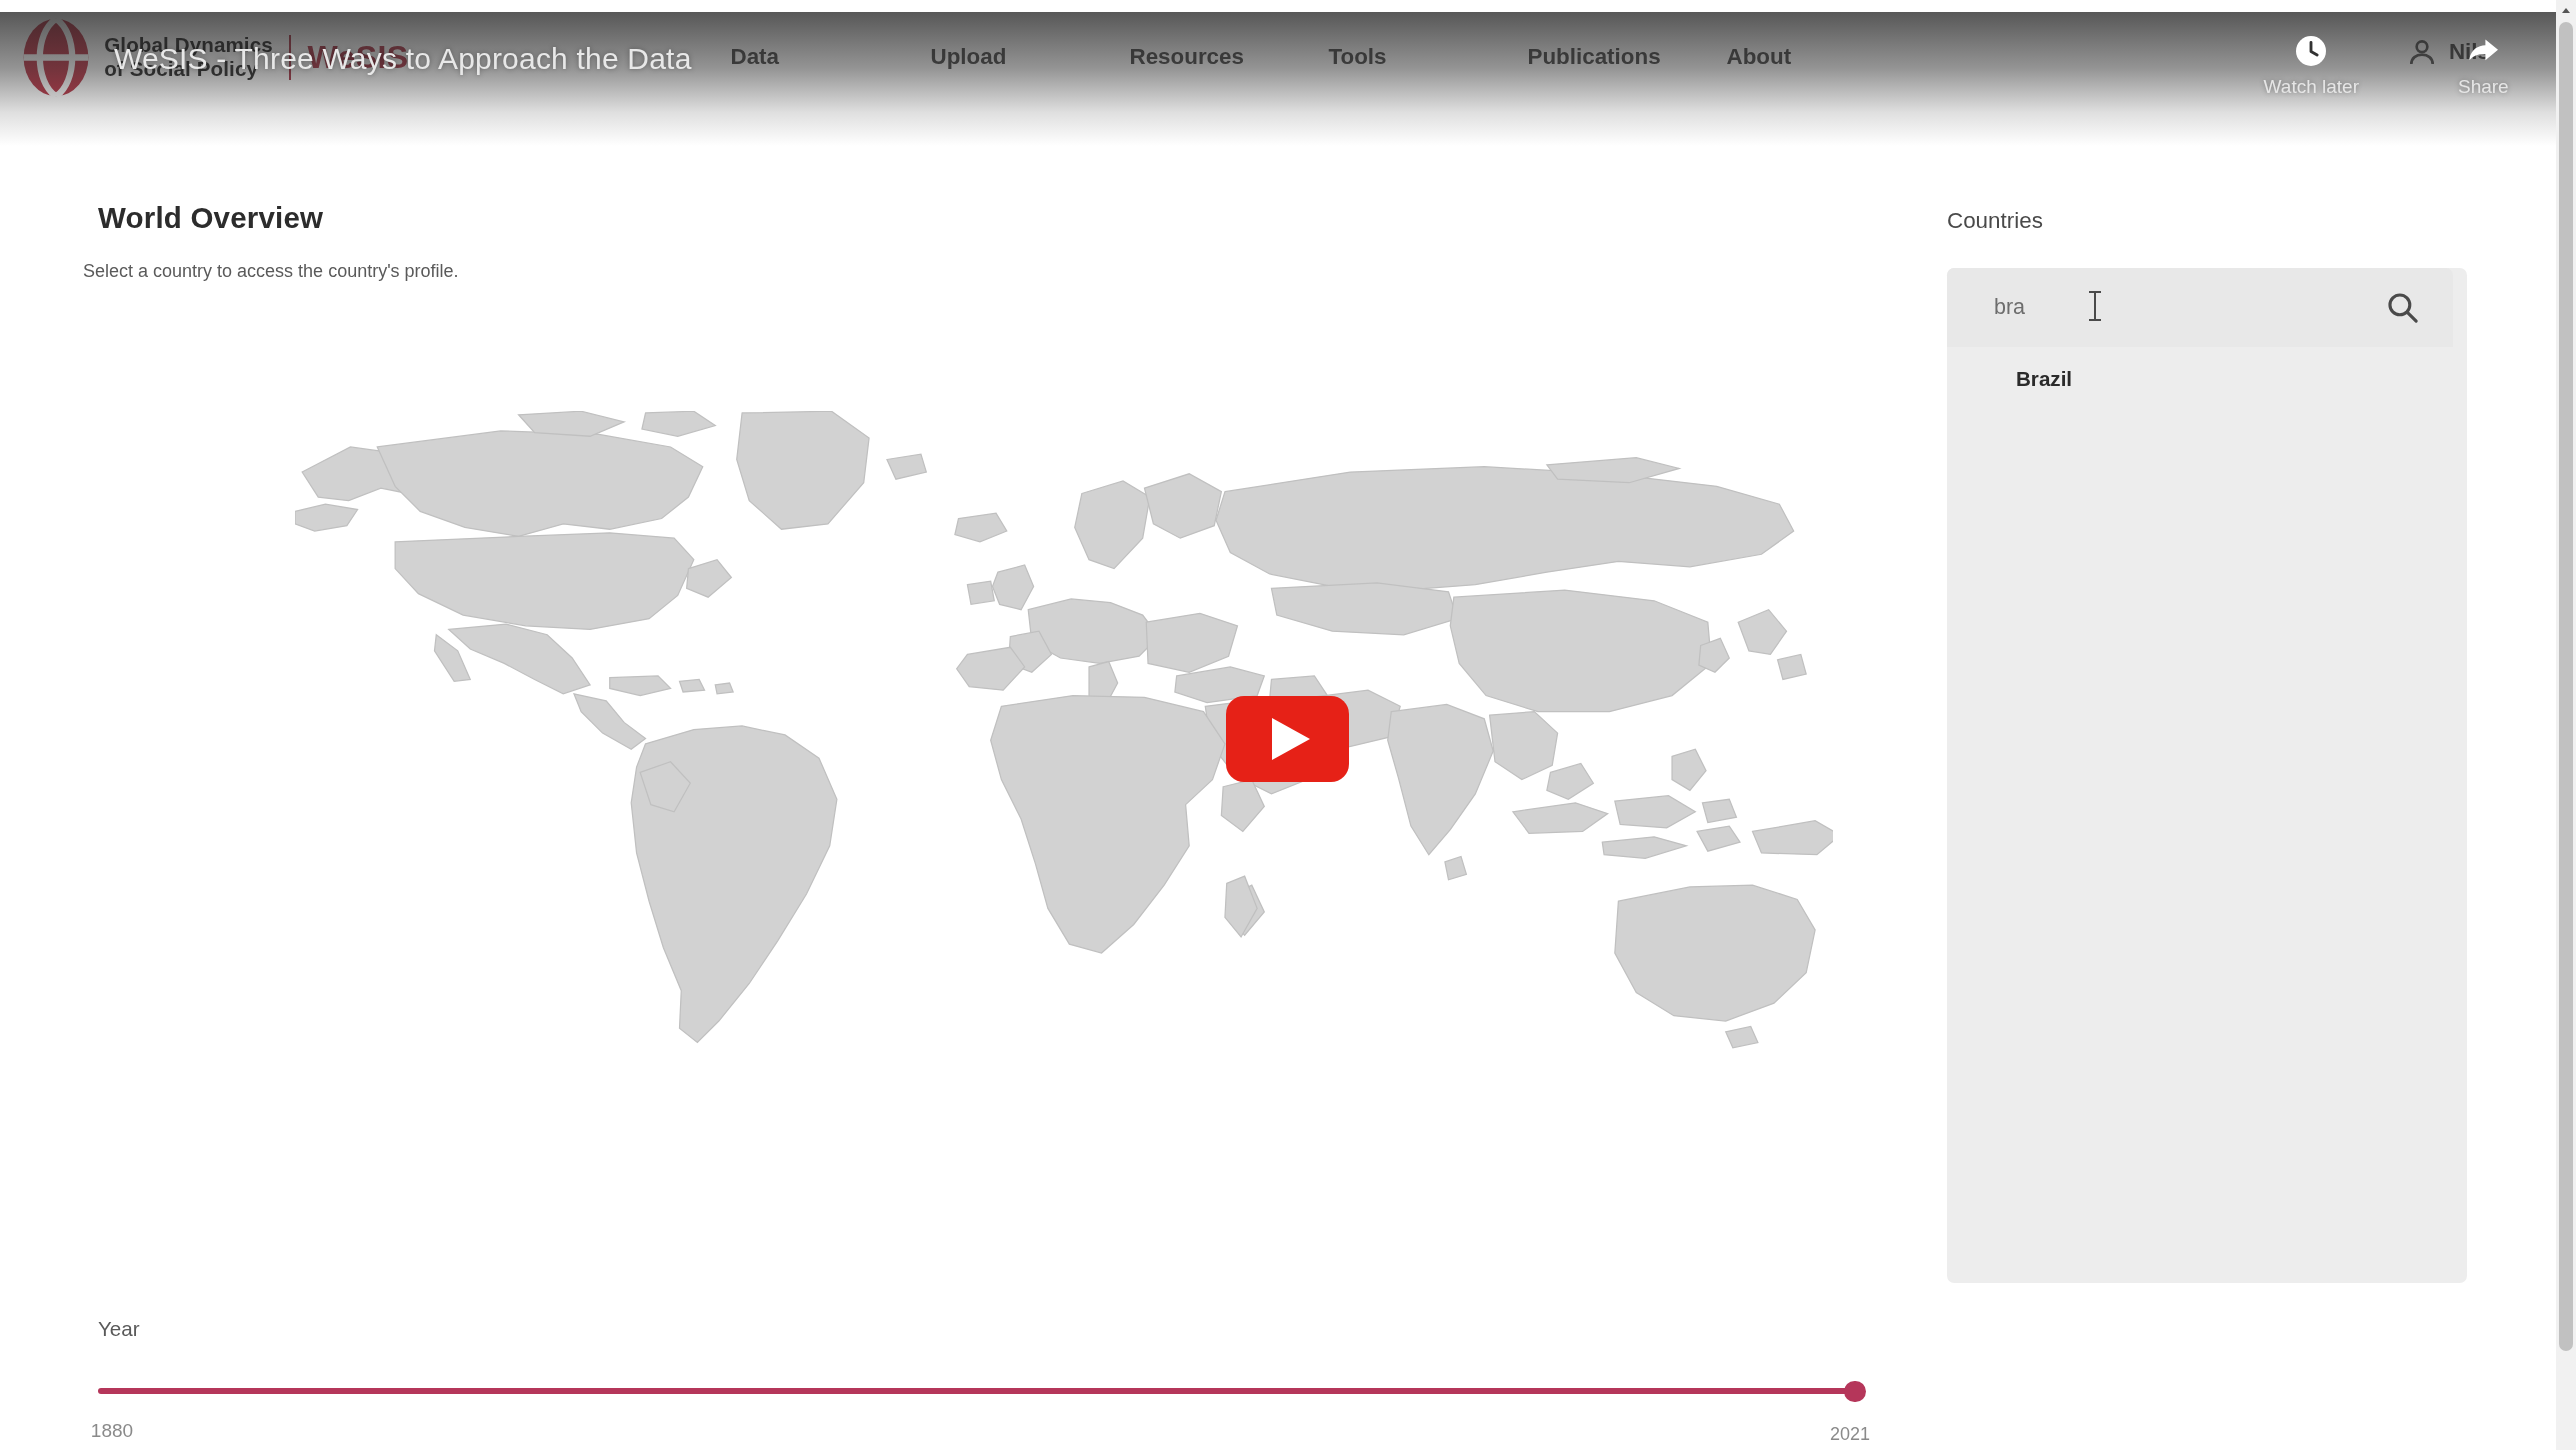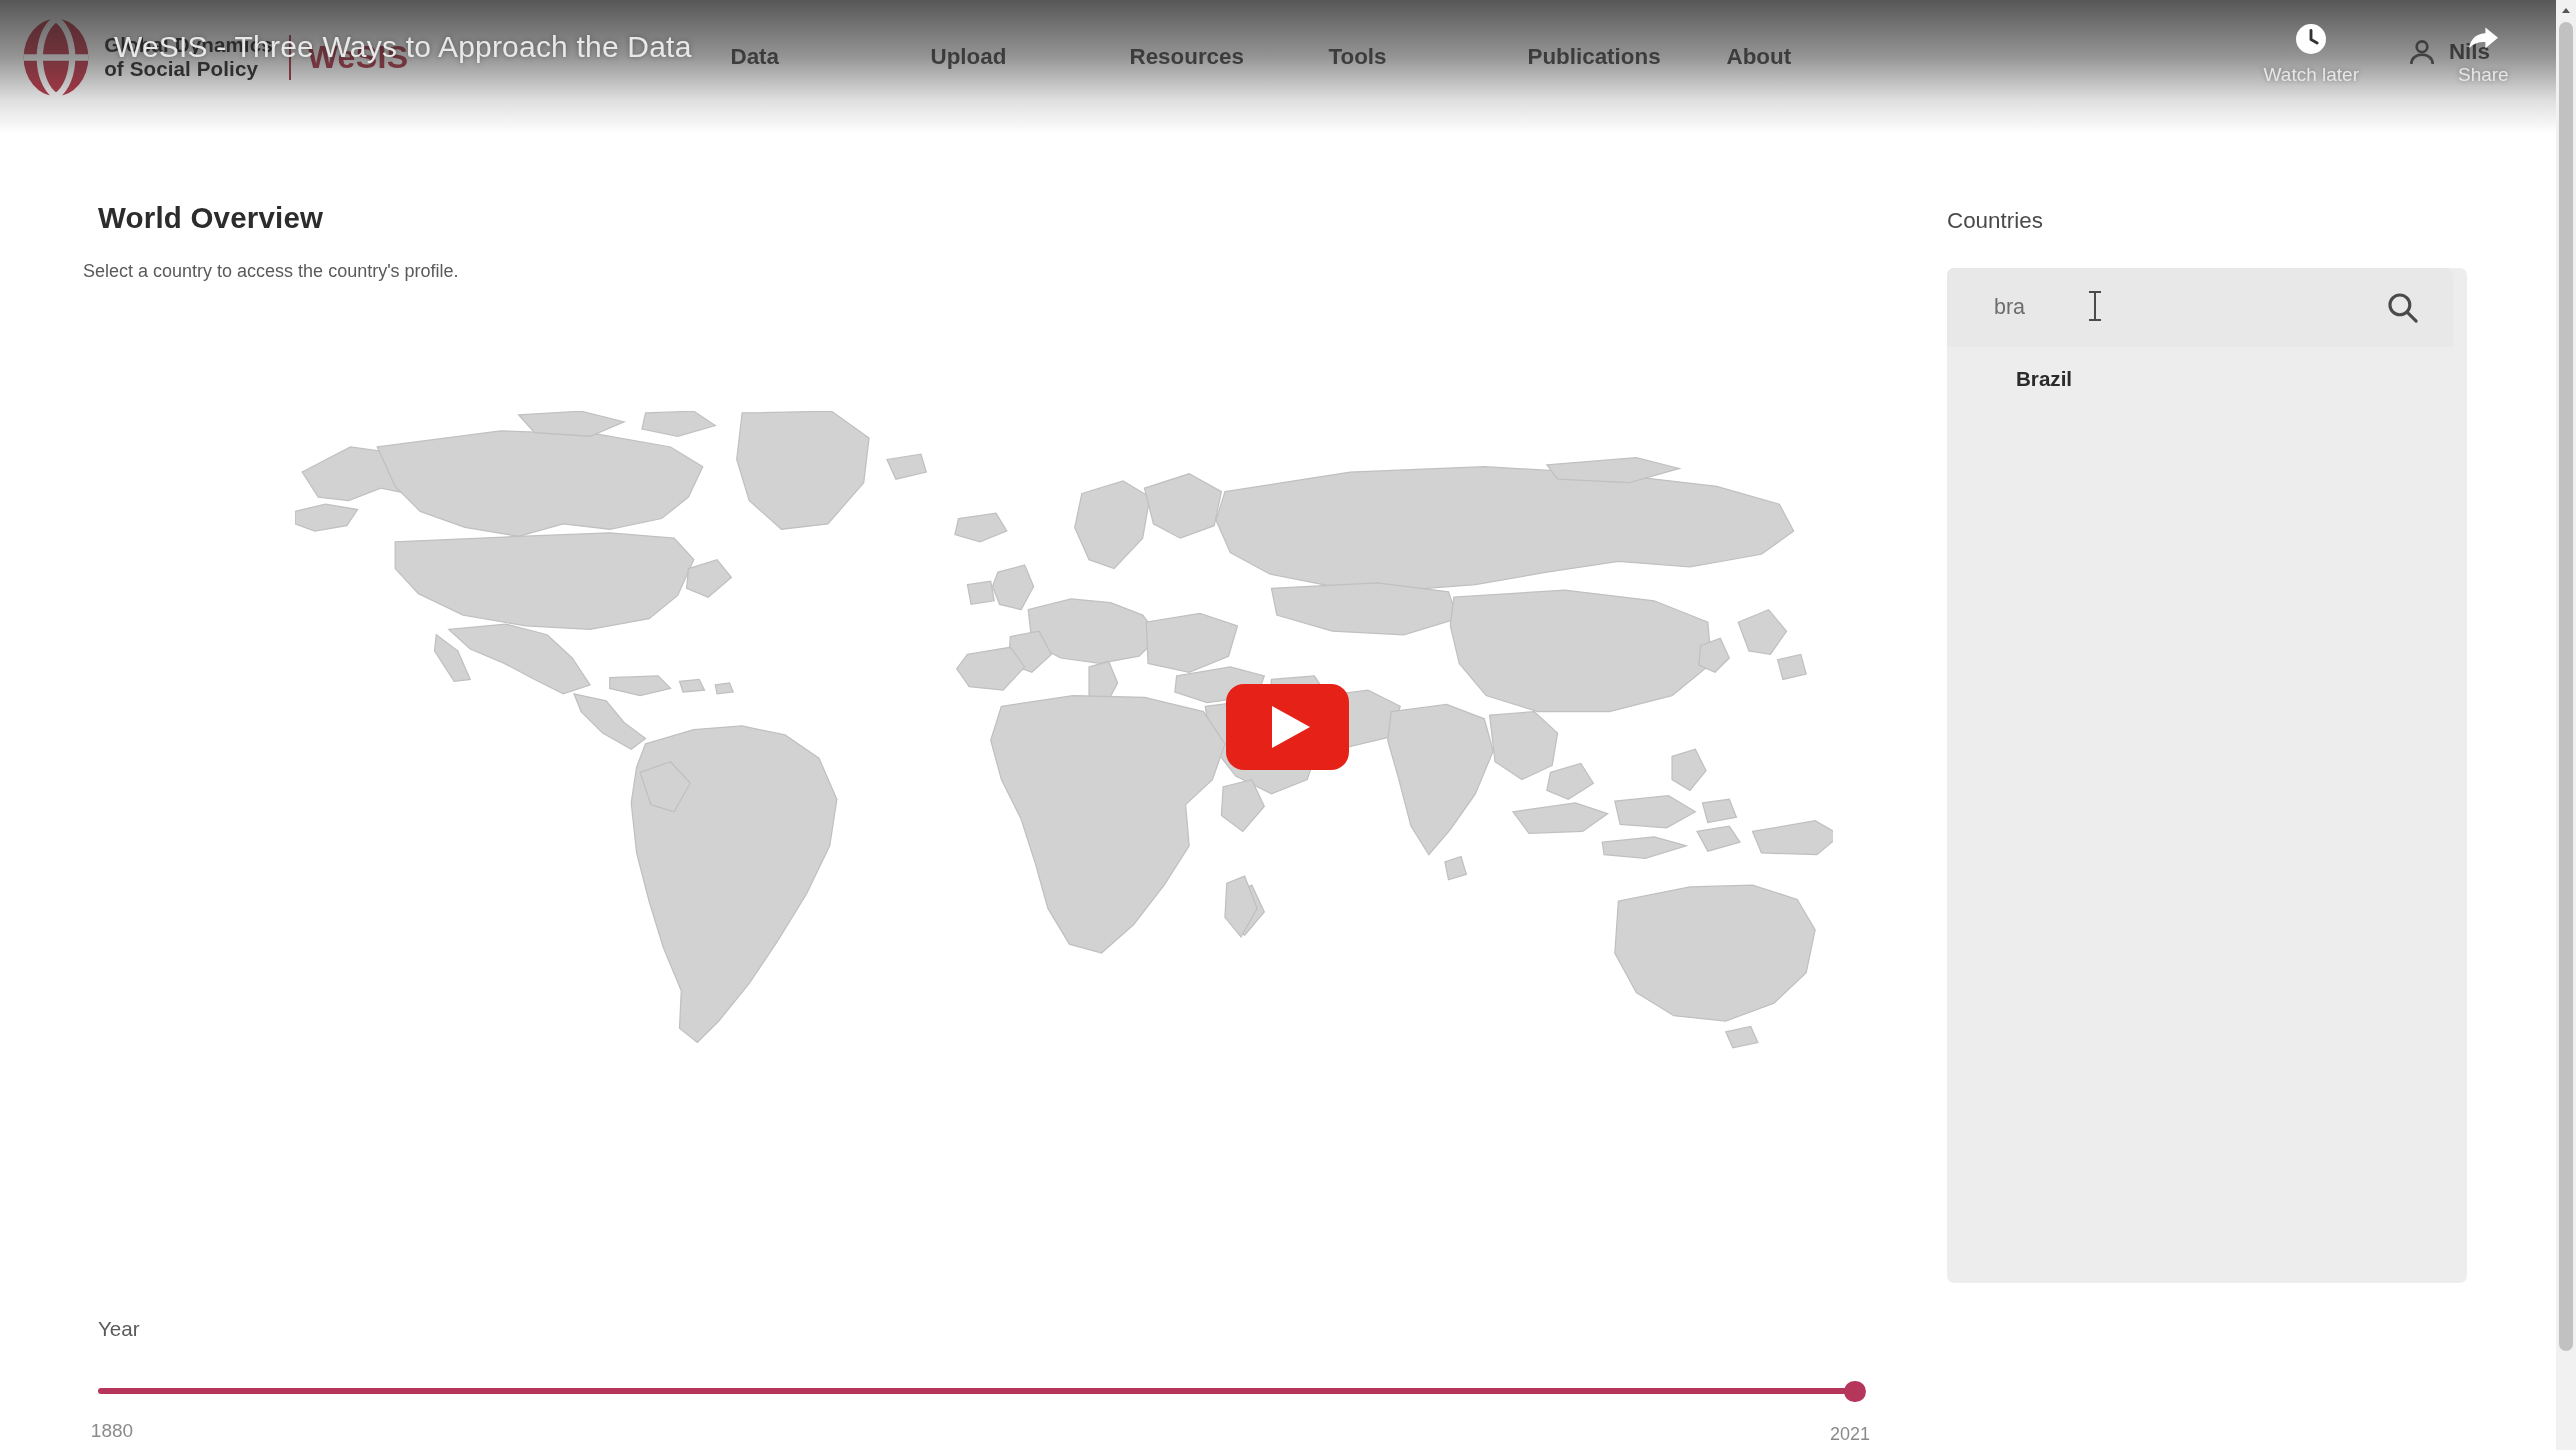--- a/index.html
+++ b/index.html
@@ -143,7 +143,7 @@
   }
 
   
-  #yt { position:absolute; left:0; top:0; width:2556px; height:1172px; pointer-events:none; }
+  #yt { position:absolute; left:0; top:12px; width:2556px; height:1172px; pointer-events:none; }
 
   .yt-topgrad {
     position:absolute; left:0; top:0; width:2556px; height:134px;

